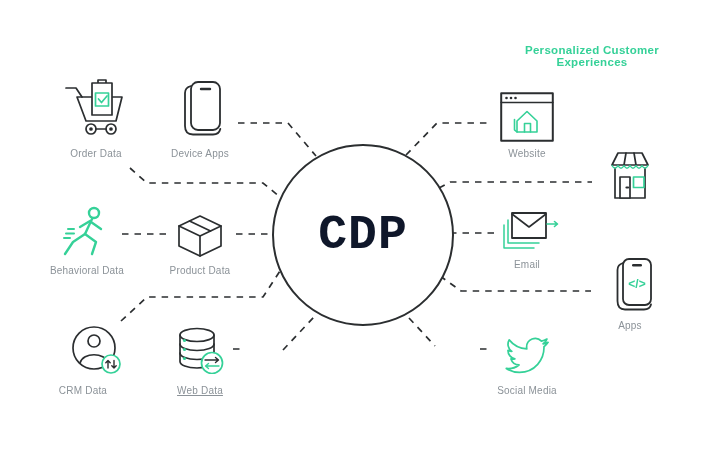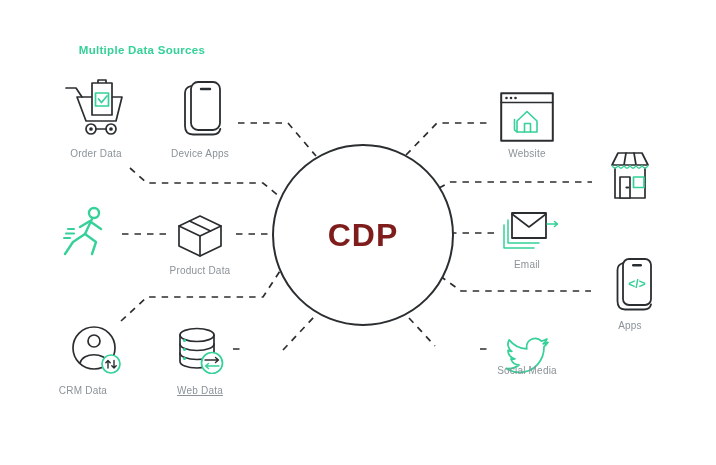--- a/index.html
+++ b/index.html
@@ -44,7 +44,6 @@
     <path d="M409,318 L435,346 M480,349 h9"></path>
   </svg>
 
-  <div class="section-title" style="left:52px;top:44px;width:180px;">Multiple Data Sources</div>
 
   <div class="cdp-circle">
     <span class="cdp-text">CDP</span>

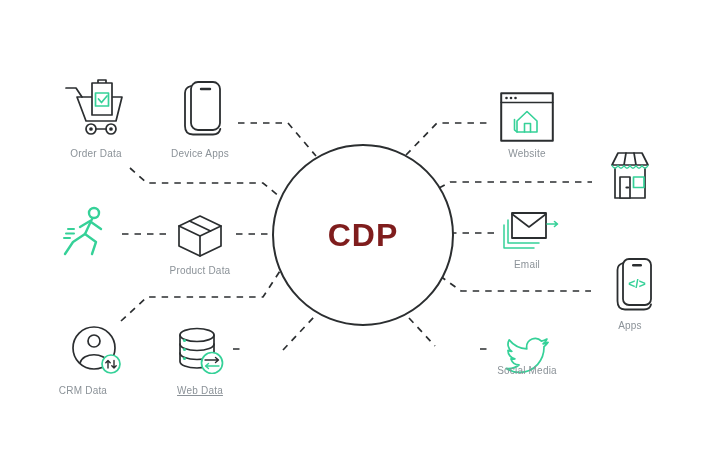--- a/index.html
+++ b/index.html
@@ -44,6 +44,7 @@
     <path d="M409,318 L435,346 M480,349 h9"></path>
   </svg>
 
+  <div class="section-title" style="left:492px;top:44px;width:200px;">Personalized Customer Experiences</div>
 
   <div class="cdp-circle">
     <span class="cdp-text">CDP</span>

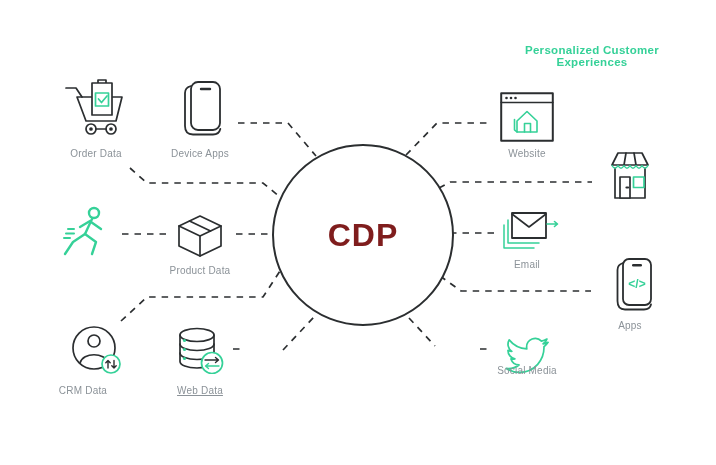--- a/index.html
+++ b/index.html
@@ -21,7 +21,7 @@
     border:2px solid #2b2e30;background:#ffffff;display:flex;align-items:center;justify-content:center;
     z-index:2;
   }
-  .cdp-text{font-size:32px;font-weight:bold;letter-spacing:1px;color:#7f1d1d;}
+  .cdp-text{font-size:48px;font-weight:bold;letter-spacing:1px;color:#0f172a;font-family:Liberation Mono, monospace;}
   .connectors{position:absolute;left:0;top:0;z-index:1;}
   .connectors path{fill:none;stroke:#2b2e30;stroke-width:1.7;stroke-dasharray:6.5 6;}
 </style>

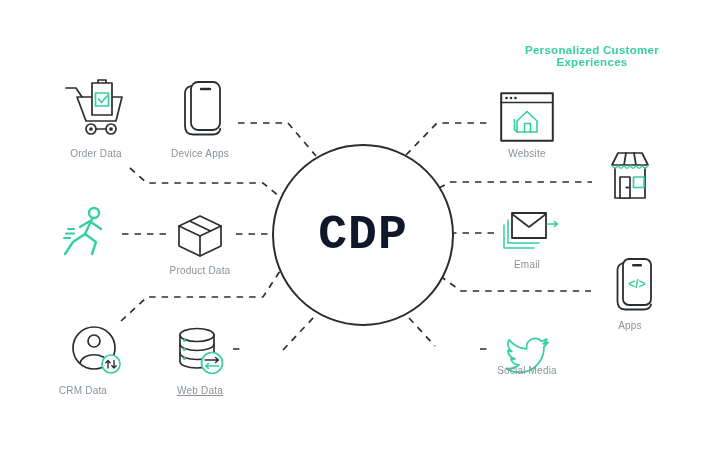--- a/index.html
+++ b/index.html
@@ -87,6 +87,7 @@
       <path d="M5,23 h6 M3,27.5 h8 M1,32 h6" stroke-width="2"></path>
     </svg>
   </div>
+  <div class="node-label" style="left:37px;top:265px;width:100px;">Behavioral Data</div>
 
   <div class="icon" style="left:177px;top:214px;">
     <svg width="46" height="44" viewBox="0 0 46 44" fill="none" stroke="#2b2e30" stroke-width="1.7" stroke-linejoin="round" stroke-linecap="round">

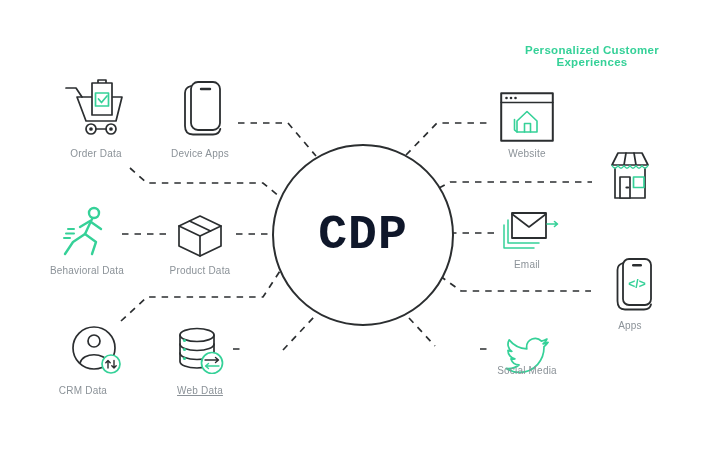--- a/index.html
+++ b/index.html
@@ -182,7 +182,7 @@
       <path d="M23 4.9c-.8.37-1.7.62-2.6.73a4.5 4.5 0 0 0 2-2.5c-.9.52-1.85.89-2.85 1.1A4.48 4.48 0 0 0 11.8 7.3c0 .35.04.7.11 1.03A12.7 12.7 0 0 1 2.7 3.6a4.48 4.48 0 0 0 1.39 5.98c-.73-.02-1.42-.22-2.02-.55v.06c0 2.17 1.54 3.98 3.59 4.39-.38.1-.77.16-1.18.16-.29 0-.57-.03-.84-.08a4.49 4.49 0 0 0 4.19 3.11A9 9 0 0 1 1.2 18.5a12.7 12.7 0 0 0 6.88 2.02c8.26 0 12.78-6.84 12.78-12.77 0-.2 0-.39-.01-.58A9.1 9.1 0 0 0 23 4.9z"></path>
     </svg>
   </div>
-  <div class="node-label" style="left:477px;top:365px;width:100px;">Social Media</div>
+  <div class="node-label" style="left:477px;top:385px;width:100px;">Social Media</div>
 
 </div>
 

